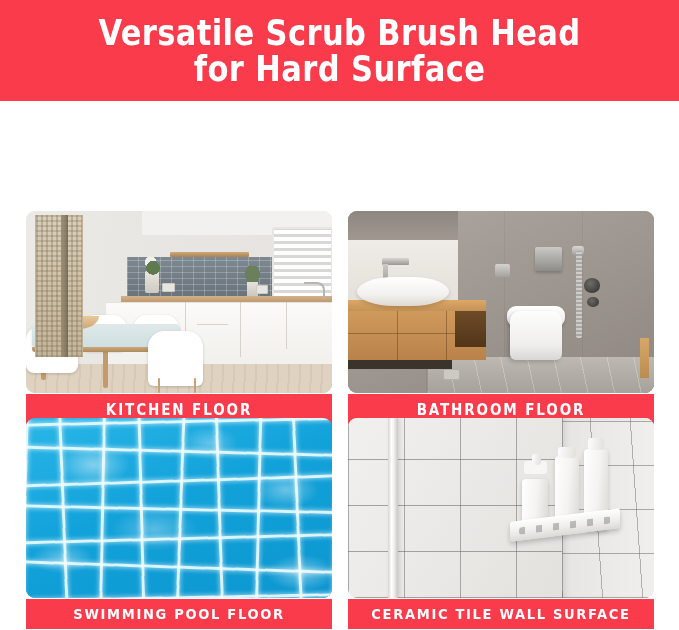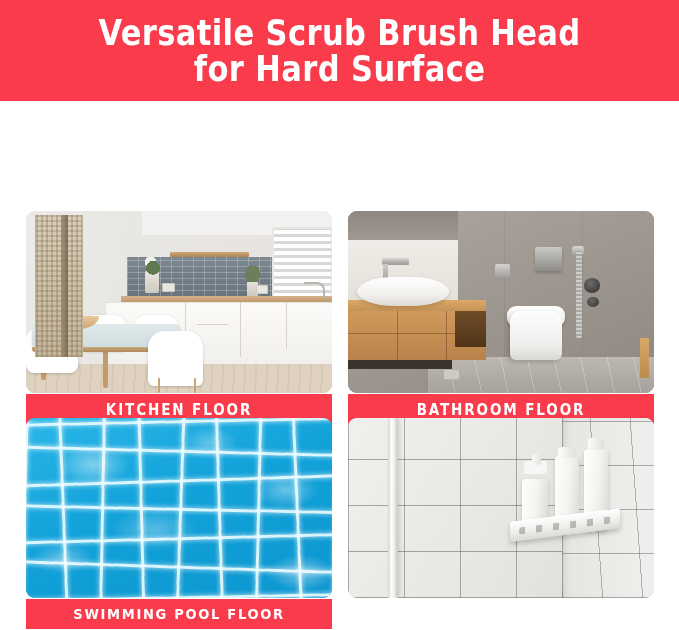--- a/index.html
+++ b/index.html
@@ -373,6 +373,9 @@
       <div class="c-shelf"></div>
       <div class="c-shelf-holes"></div>
     </div>
+    <div class="caption-bar">
+      <span class="caption-text">CERAMIC TILE WALL SURFACE</span>
+    </div>
   </div>
 
 </div>

